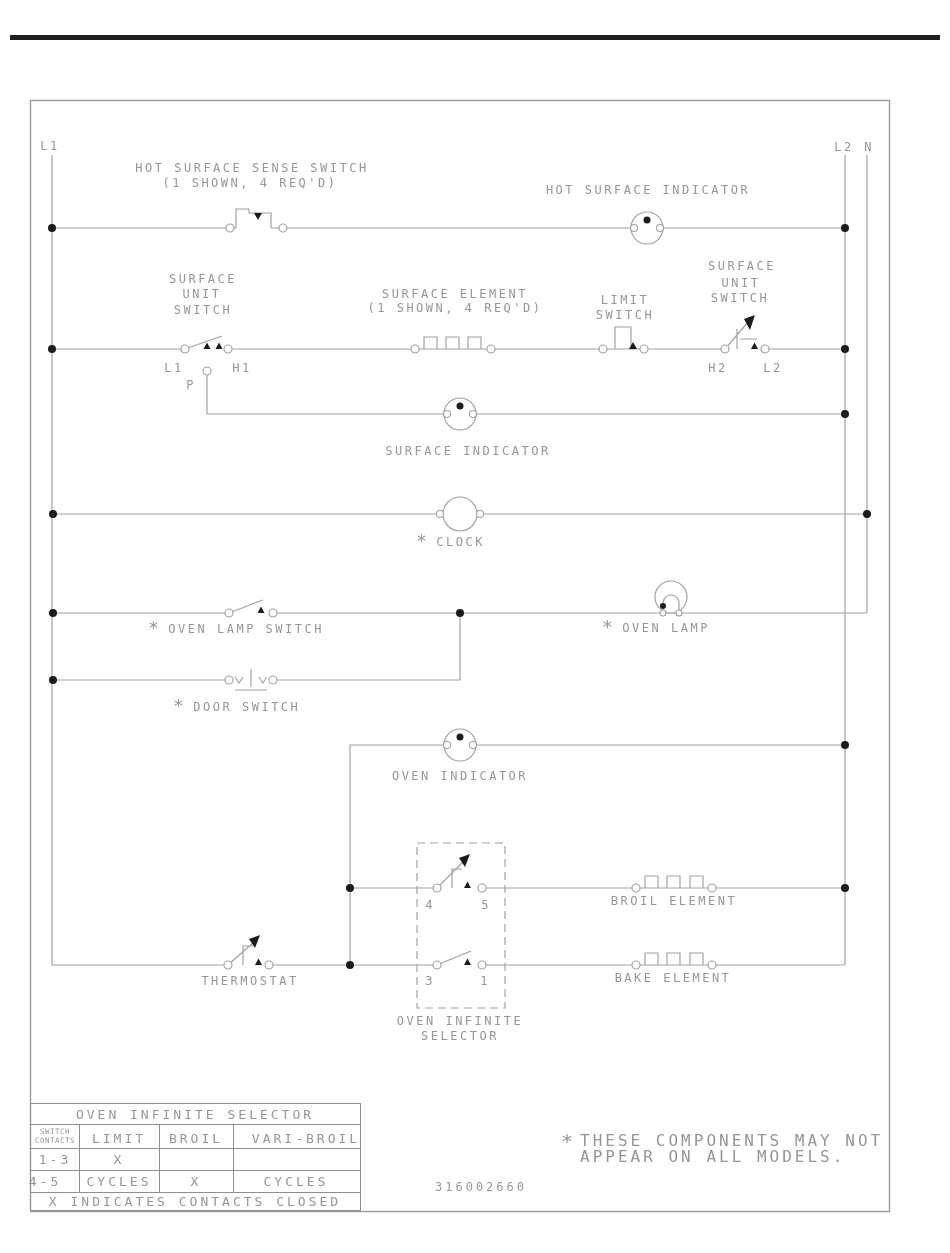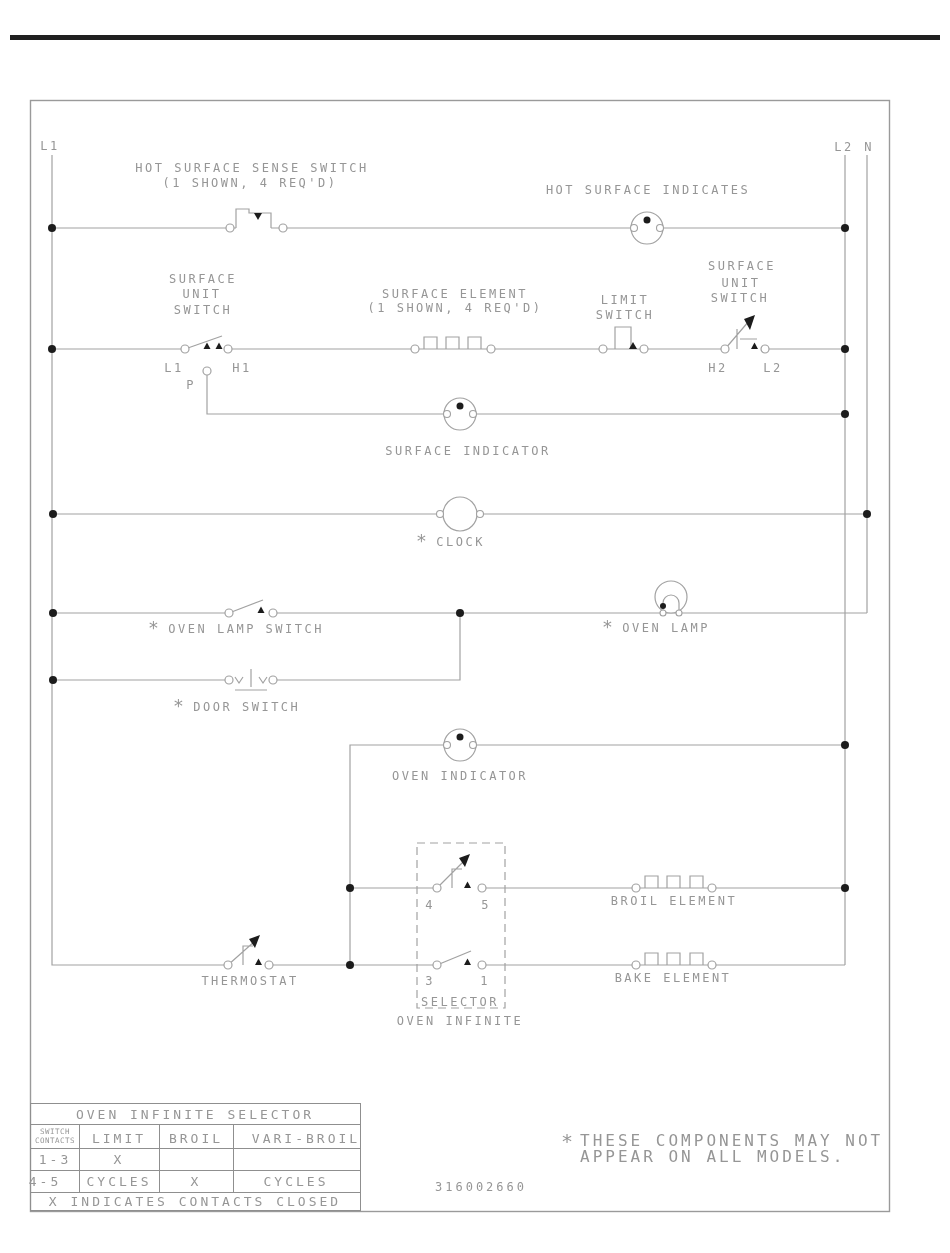--- a/index.html
+++ b/index.html
@@ -203,7 +203,7 @@
 
   <div class="lbl" style="left:252px;top:161px">HOT SURFACE SENSE SWITCH</div>
   <div class="lbl" style="left:250px;top:176px">(1 SHOWN, 4 REQ'D)</div>
-  <div class="lbl" style="left:648px;top:183px">HOT SURFACE INDICATES</div>
+  <div class="lbl" style="left:648px;top:183px">HOT SURFACE INDICATOR</div>
 
   <div class="lbl" style="left:203px;top:272px">SURFACE</div>
   <div class="lbl" style="left:202px;top:287px">UNIT</div>

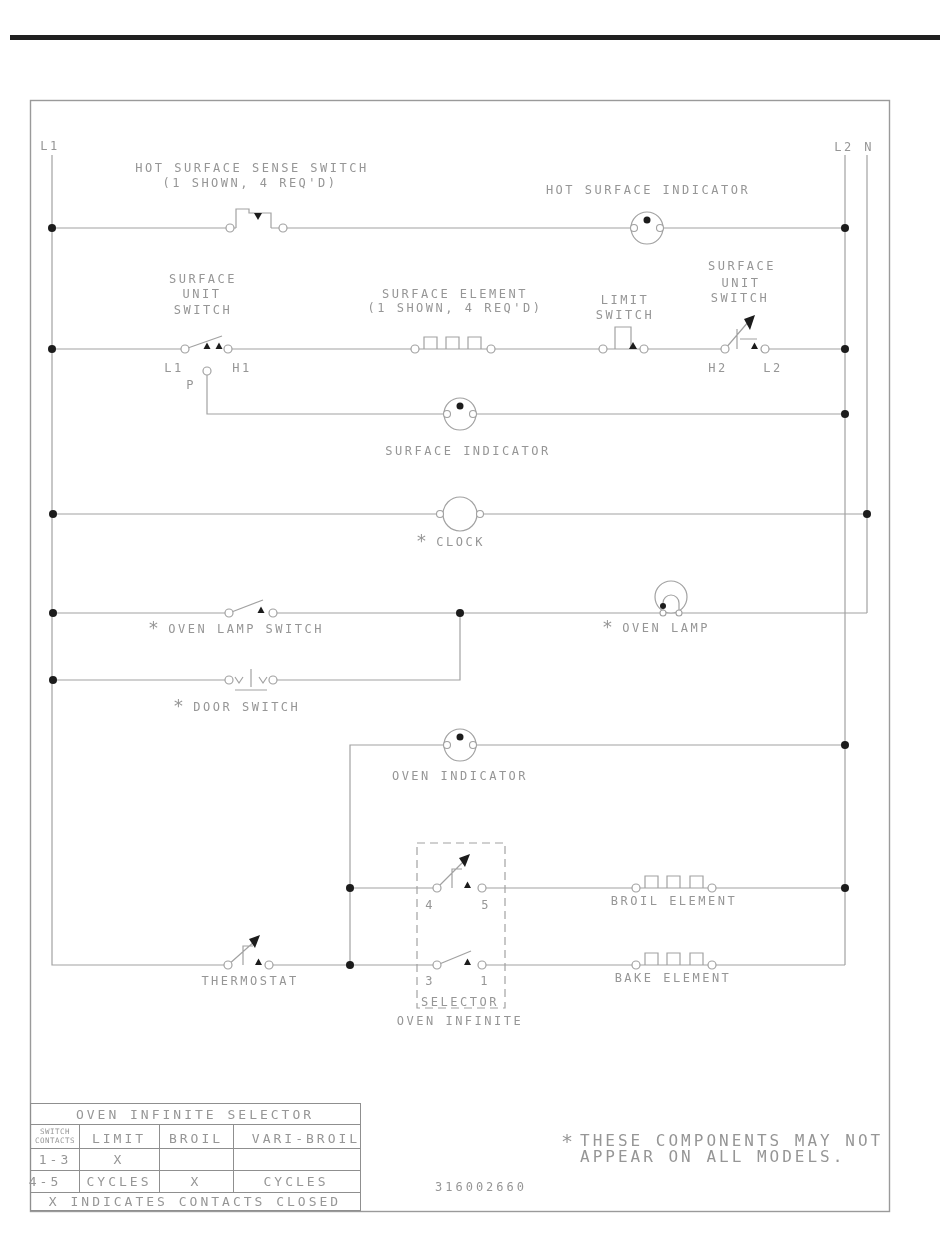--- a/index.html
+++ b/index.html
@@ -255,7 +255,7 @@
   <div class="lbl" style="left:250px;top:974px">THERMOSTAT</div>
 
   <div class="lbl" style="left:460px;top:1014px">OVEN INFINITE</div>
-  <div class="lbl" style="left:460px;top:995px">SELECTOR</div>
+  <div class="lbl" style="left:460px;top:1029px">SELECTOR</div>
 
   <div style="position:absolute;left:561px;top:1133px;display:flex;">
     <span class="ast" style="font-size:20px;top:2px;">*</span>

